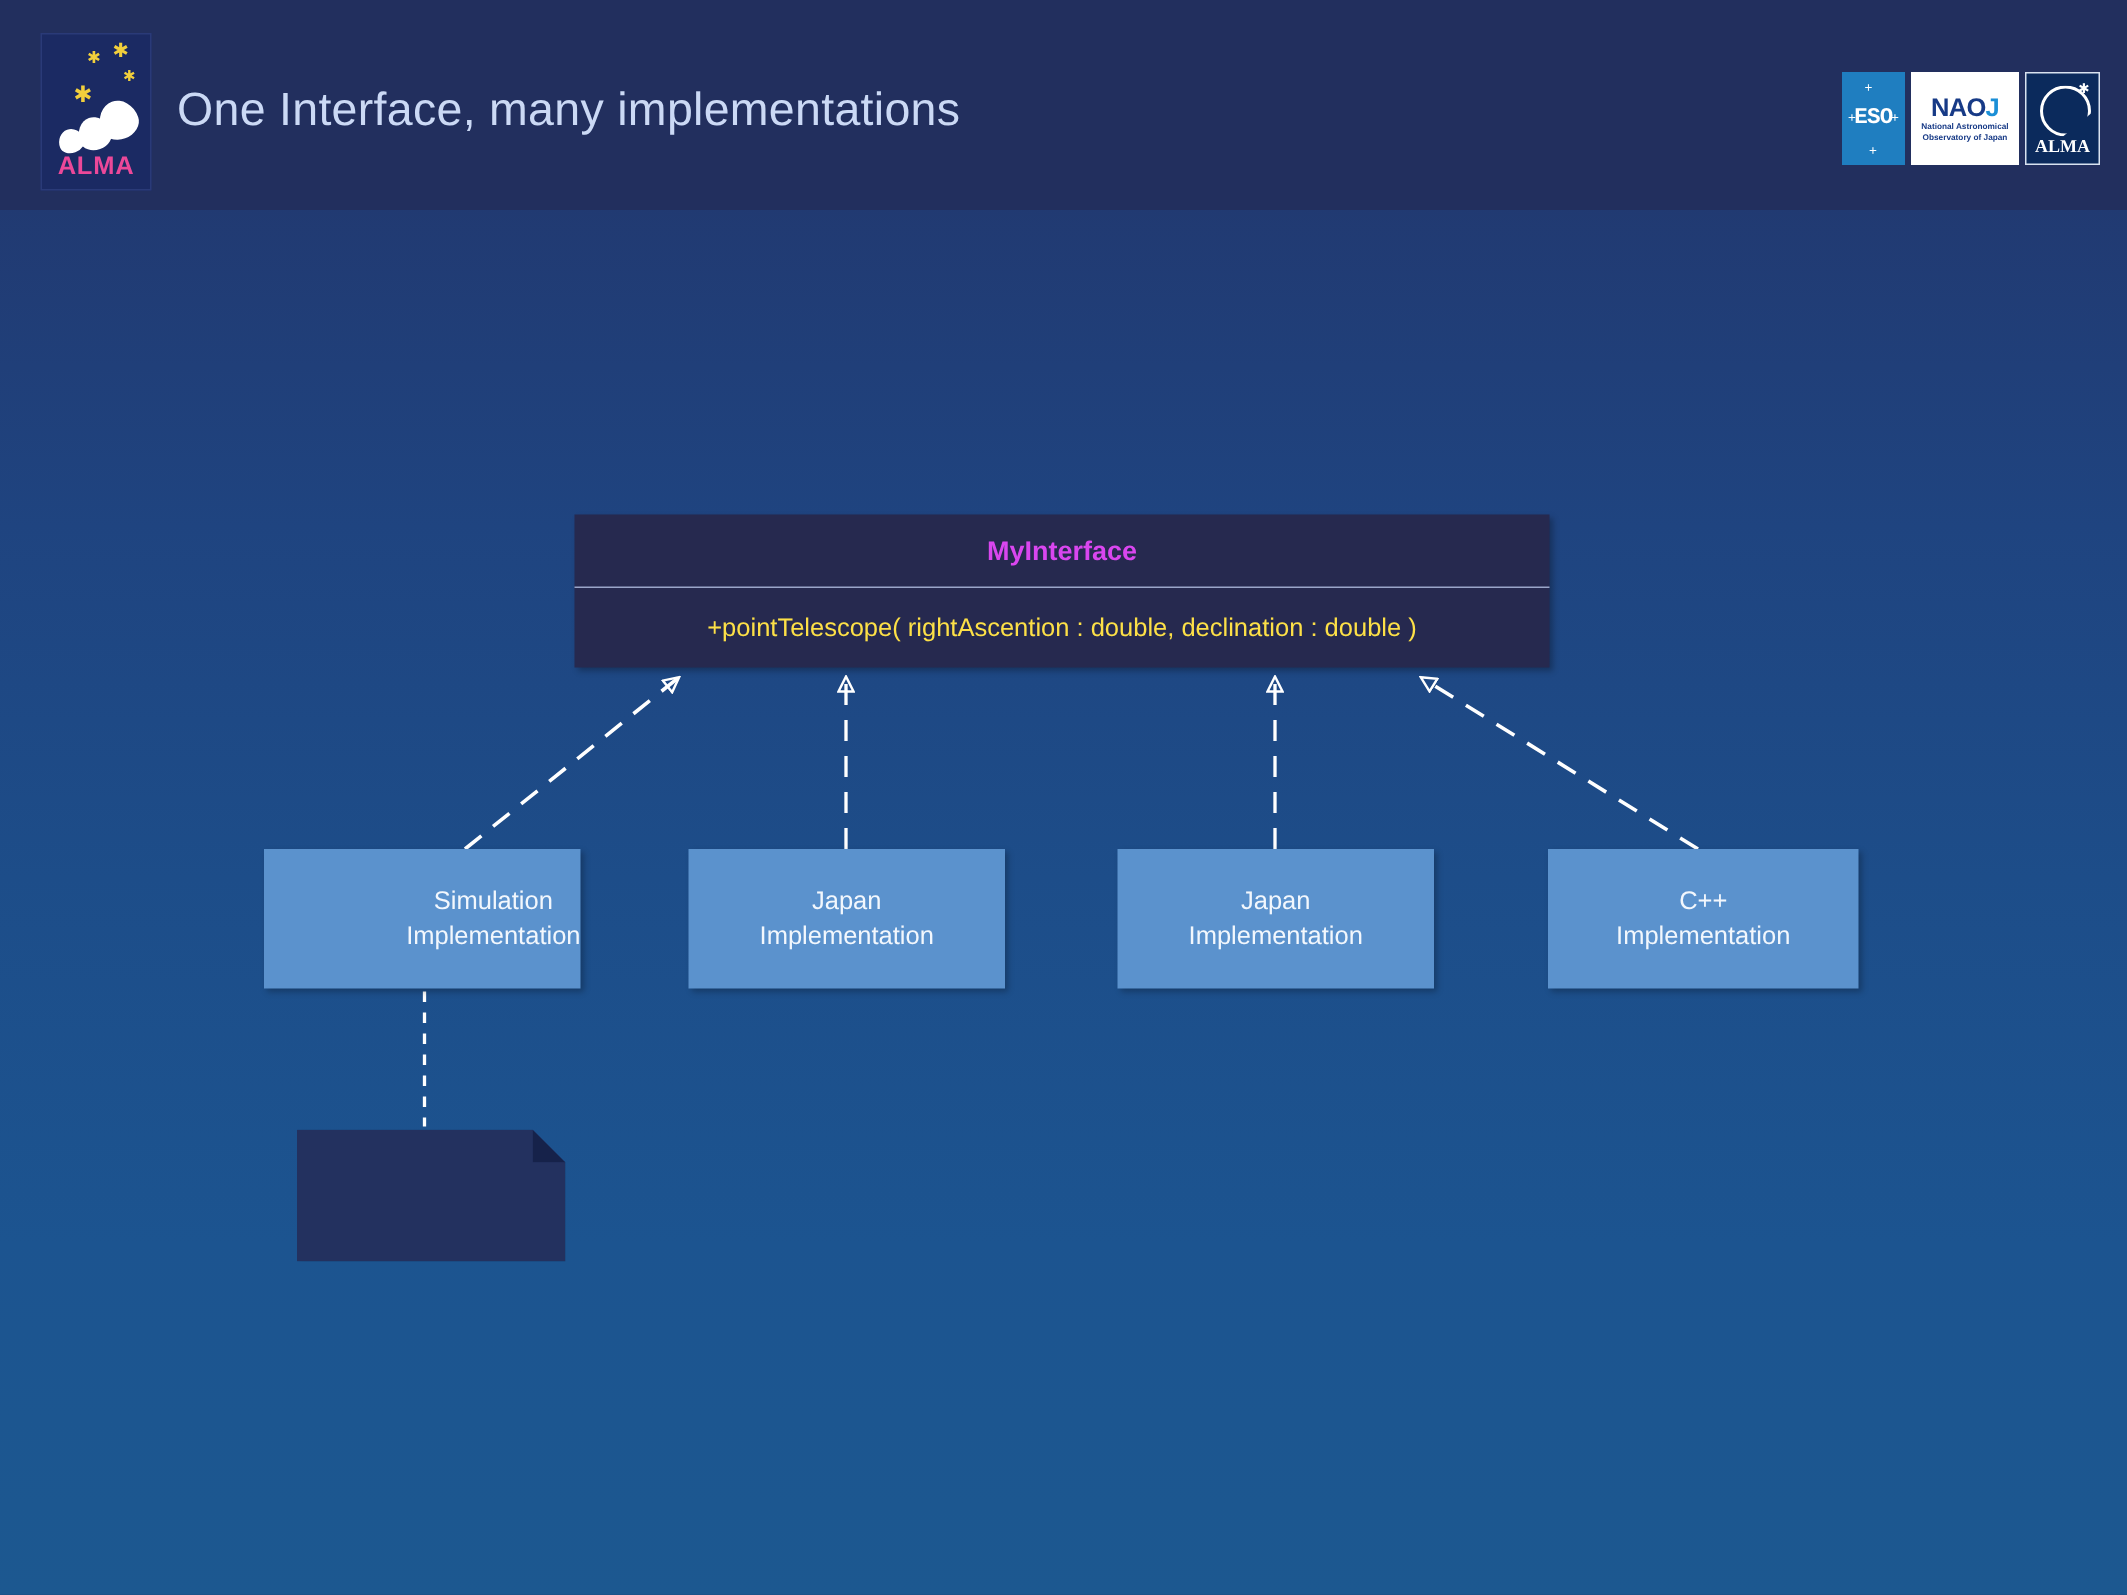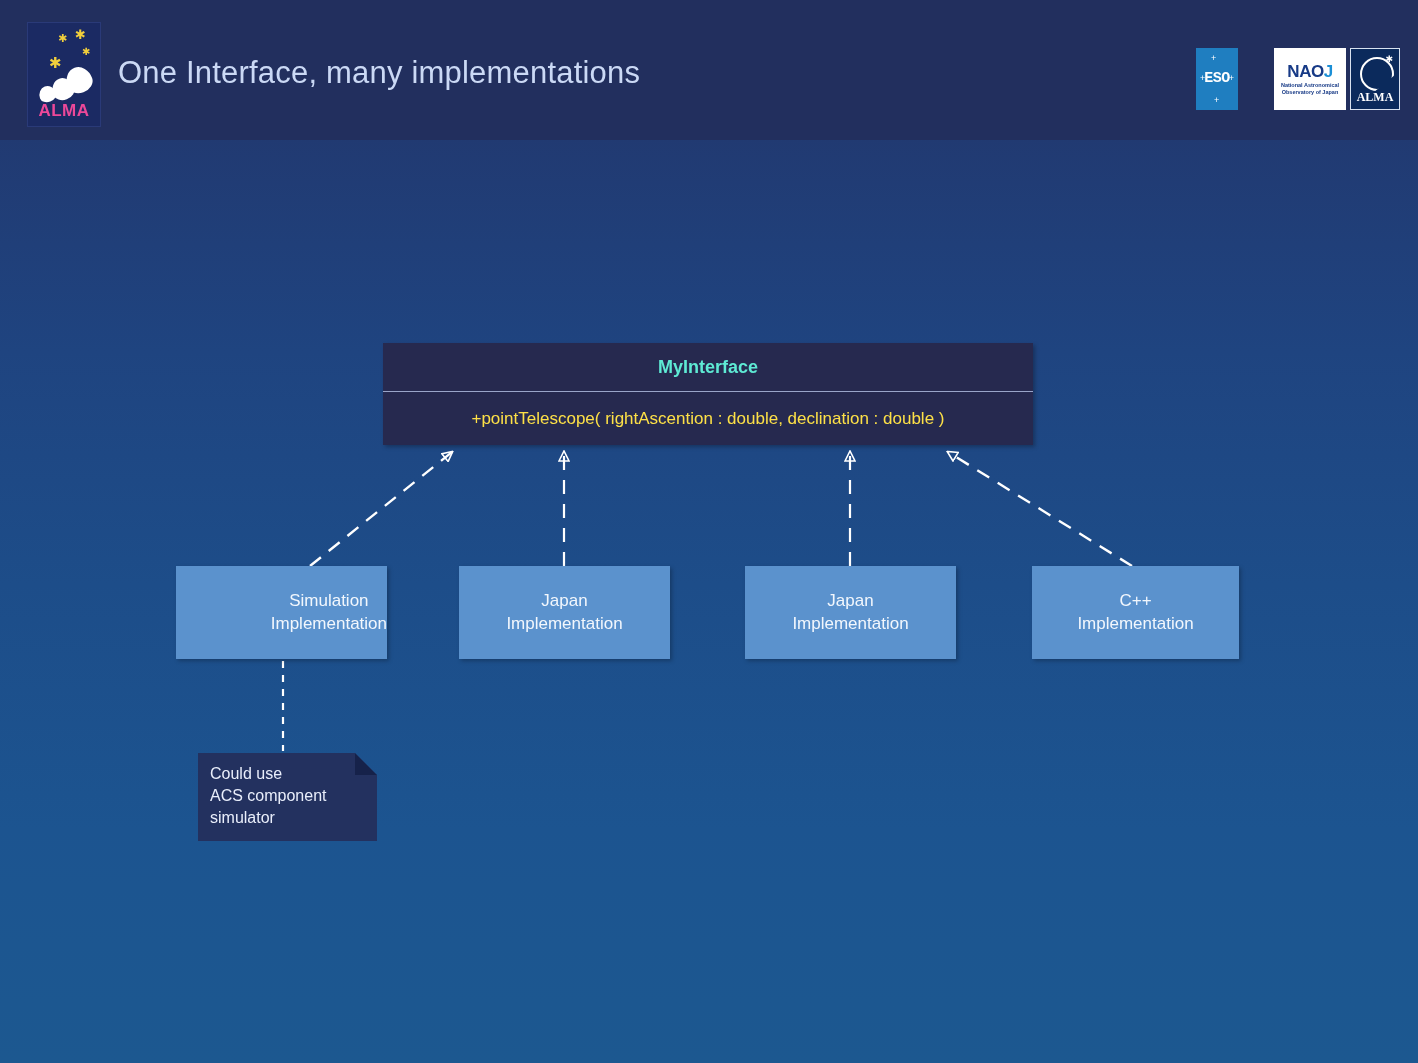--- a/index.html
+++ b/index.html
@@ -123,7 +123,6 @@
     justify-content: center;
     padding: 0 2px;
     box-sizing: border-box;
-    margin-left: 32px;
   }
   #naoj-logo .naoj-word {
     font-size: 17px;

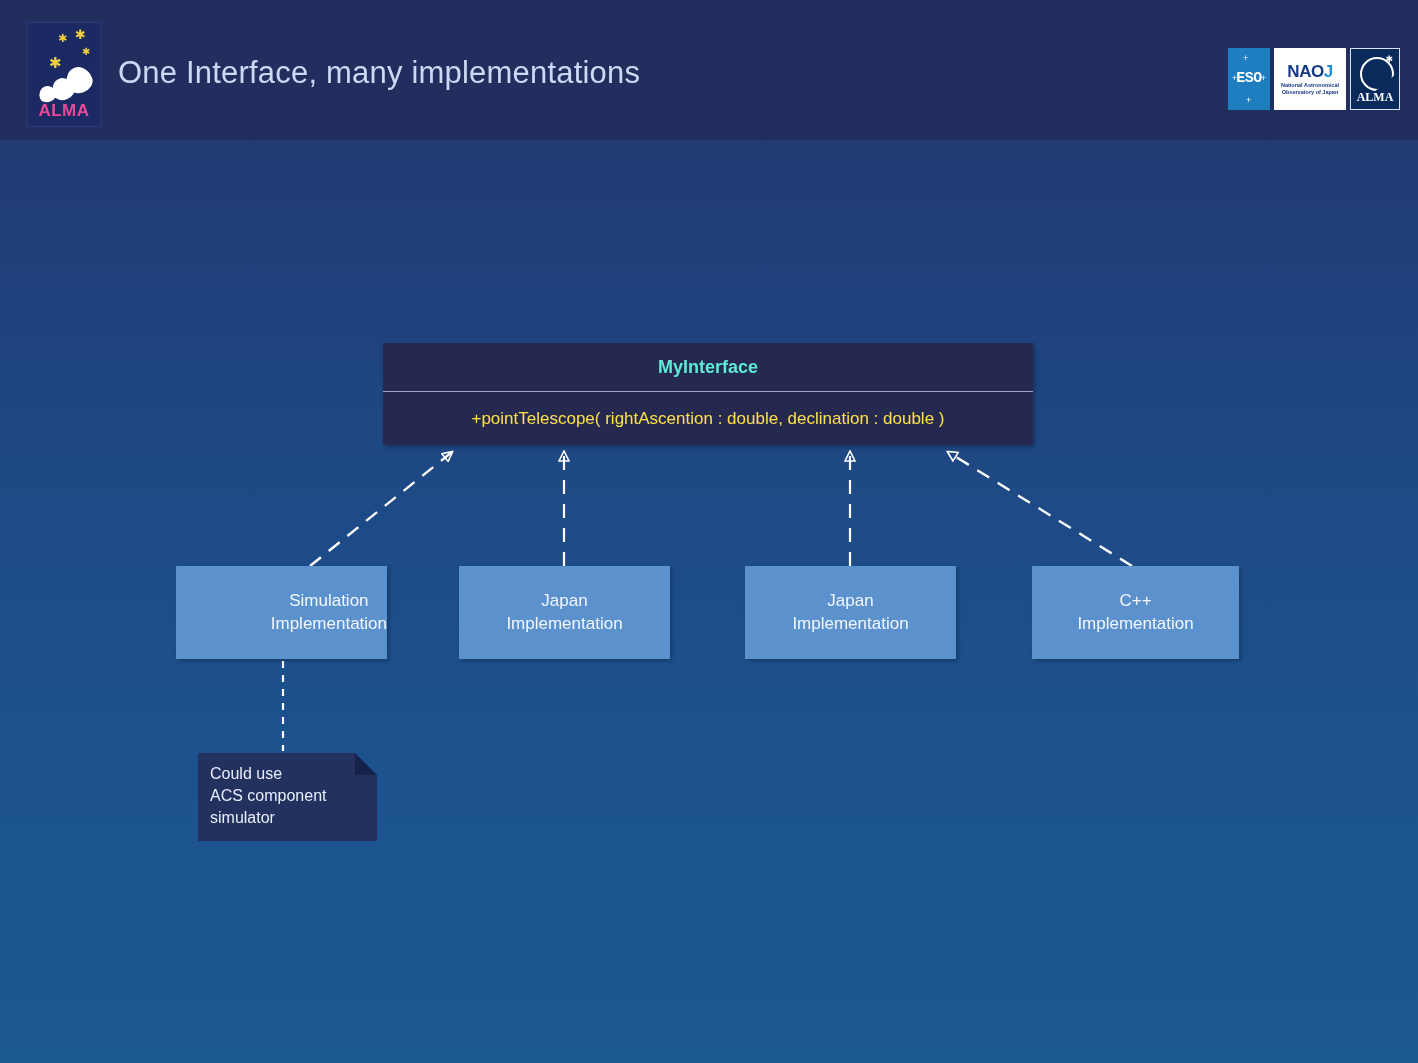--- a/index.html
+++ b/index.html
@@ -206,7 +206,7 @@
     display: flex;
     align-items: center;
     justify-content: center;
-    color: #5eead4;
+    color: #d946ef;
     font-size: 18px;
     font-weight: bold;
     font-family: "Liberation Sans", sans-serif;

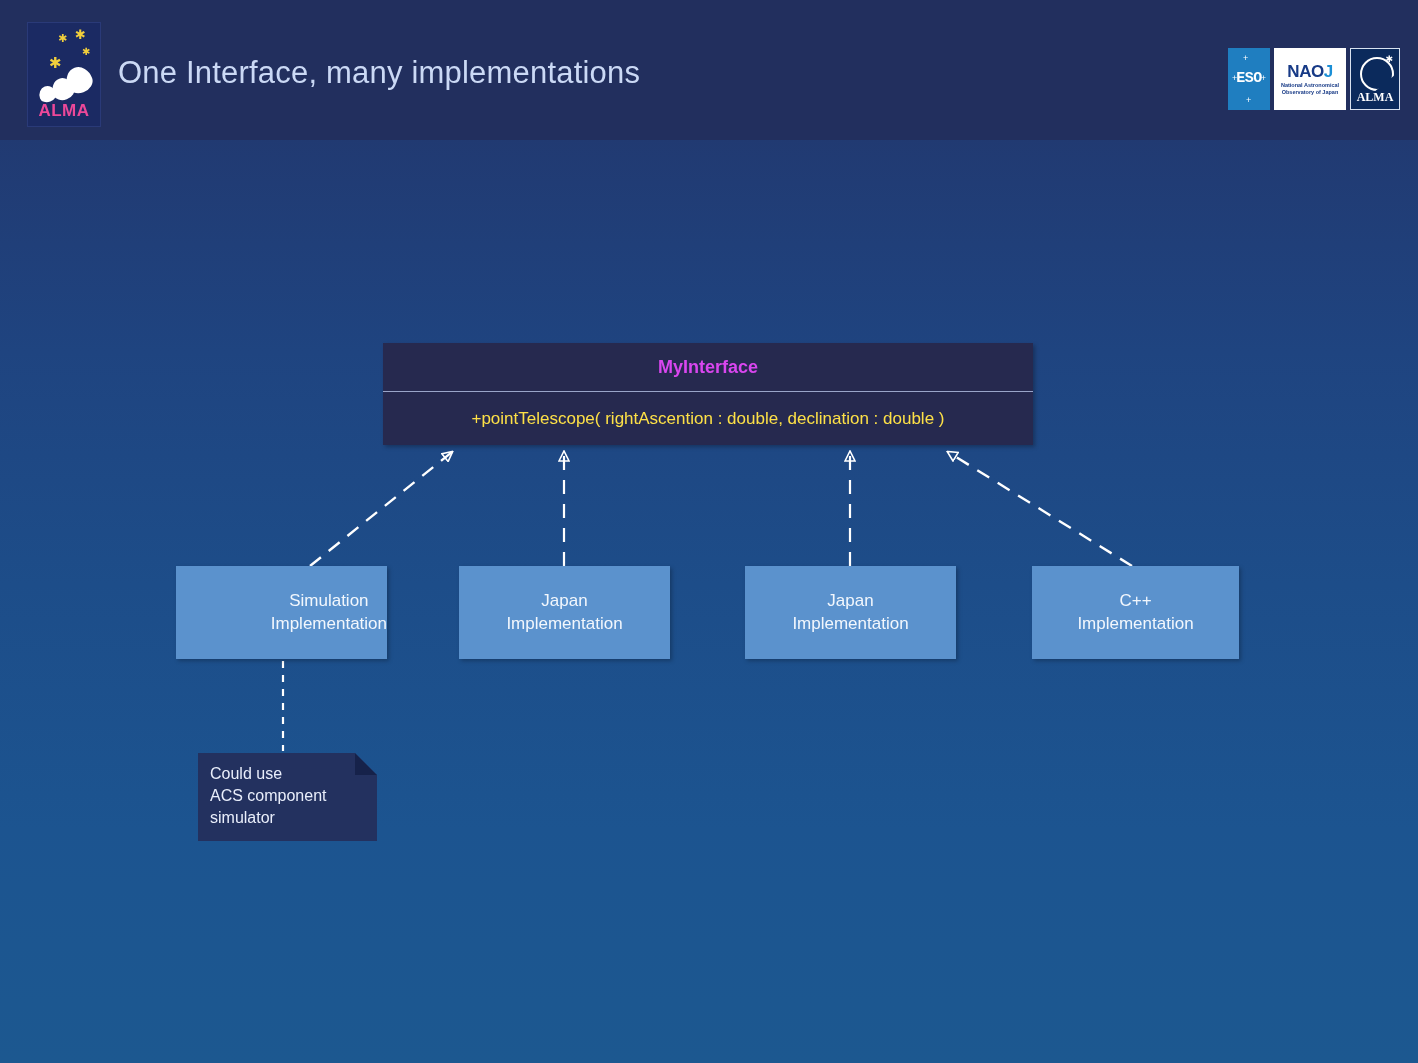--- a/index.html
+++ b/index.html
@@ -360,9 +360,6 @@
 
     <div id="note-box">
       <div id="note-fold"></div>
-      <div id="note-text">Could use
-ACS component
-simulator</div>
     </div>
 
   </div>

